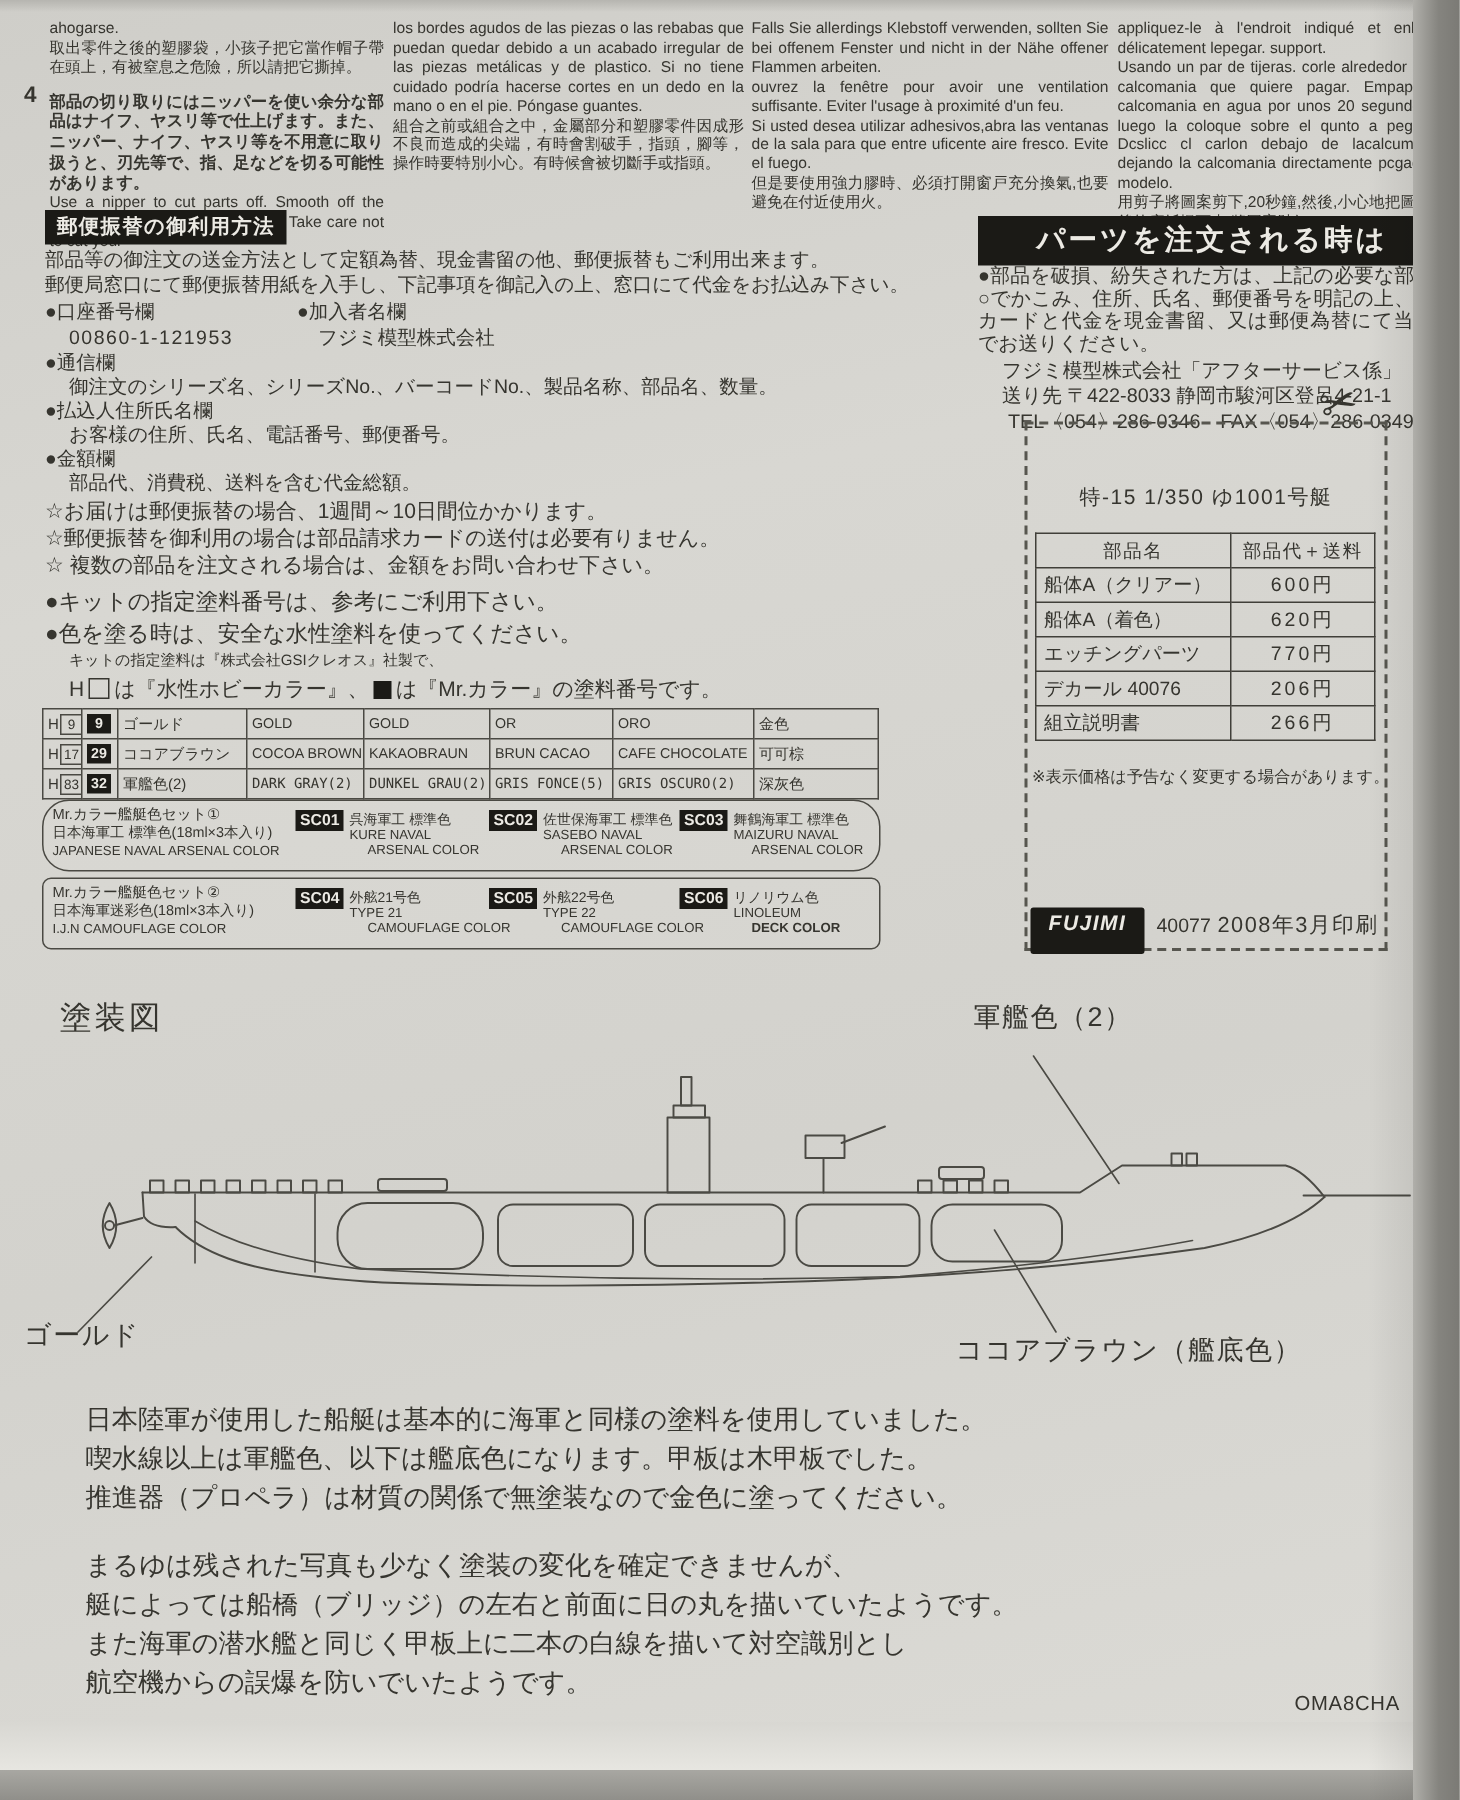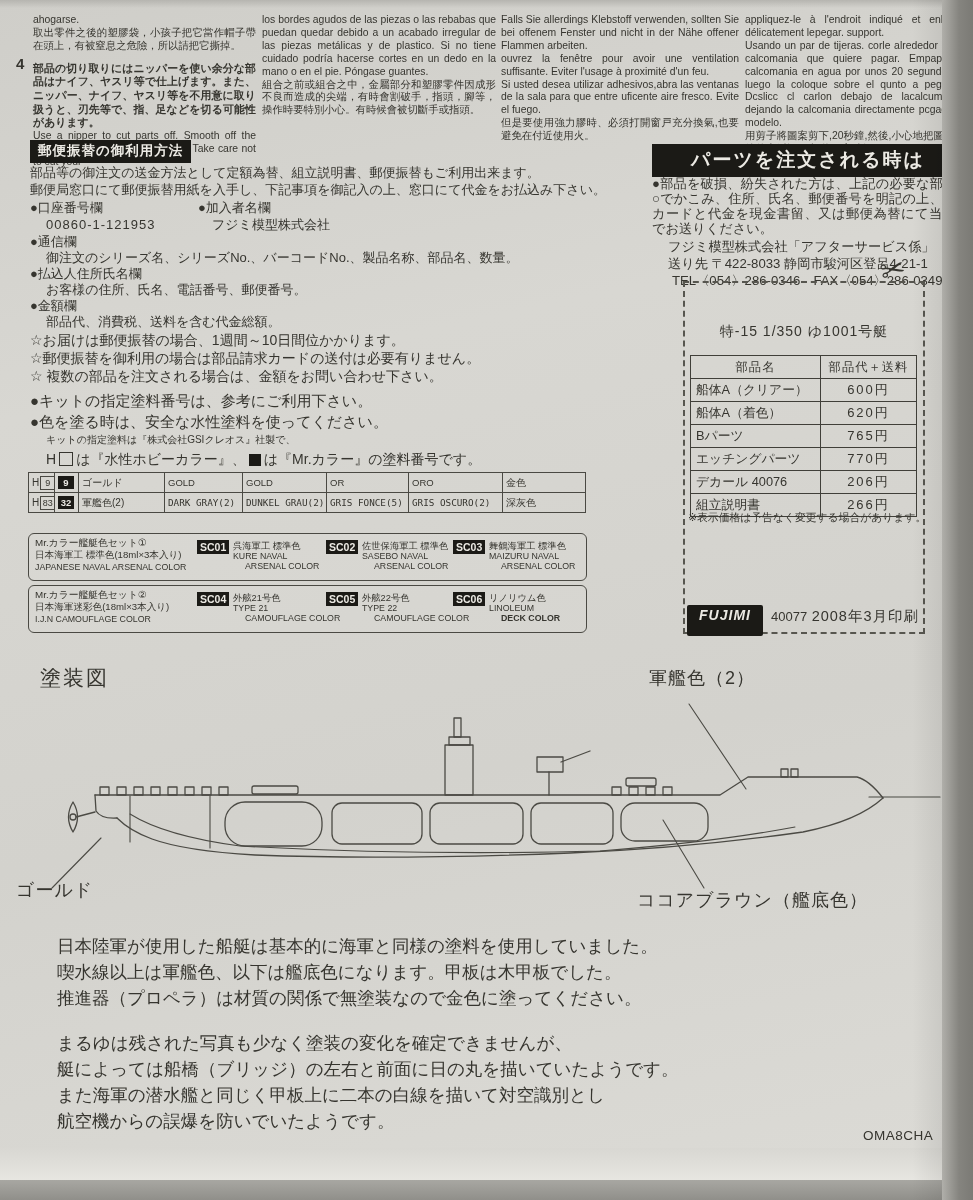--- a/index.html
+++ b/index.html
@@ -88,7 +88,7 @@
 </div>
 
 <div class="abs blackbox h1box" style="left:30px;top:140px;">郵便振替の御利用方法</div>
-<div class="abs body13" style="left:30px;top:165px;white-space:nowrap;">部品等の御注文の送金方法として定額為替、組立説明書、郵便振替もご利用出来ます。</div>
+<div class="abs body13" style="left:30px;top:165px;white-space:nowrap;">部品等の御注文の送金方法として定額為替、現金書留の他、郵便振替もご利用出来ます。</div>
 <div class="abs body13" style="left:30px;top:182px;white-space:nowrap;">郵便局窓口にて郵便振替用紙を入手し、下記事項を御記入の上、窓口にて代金をお払込み下さい。</div>
 
 <div class="abs body13" style="left:30px;top:200px;">●口座番号欄</div>

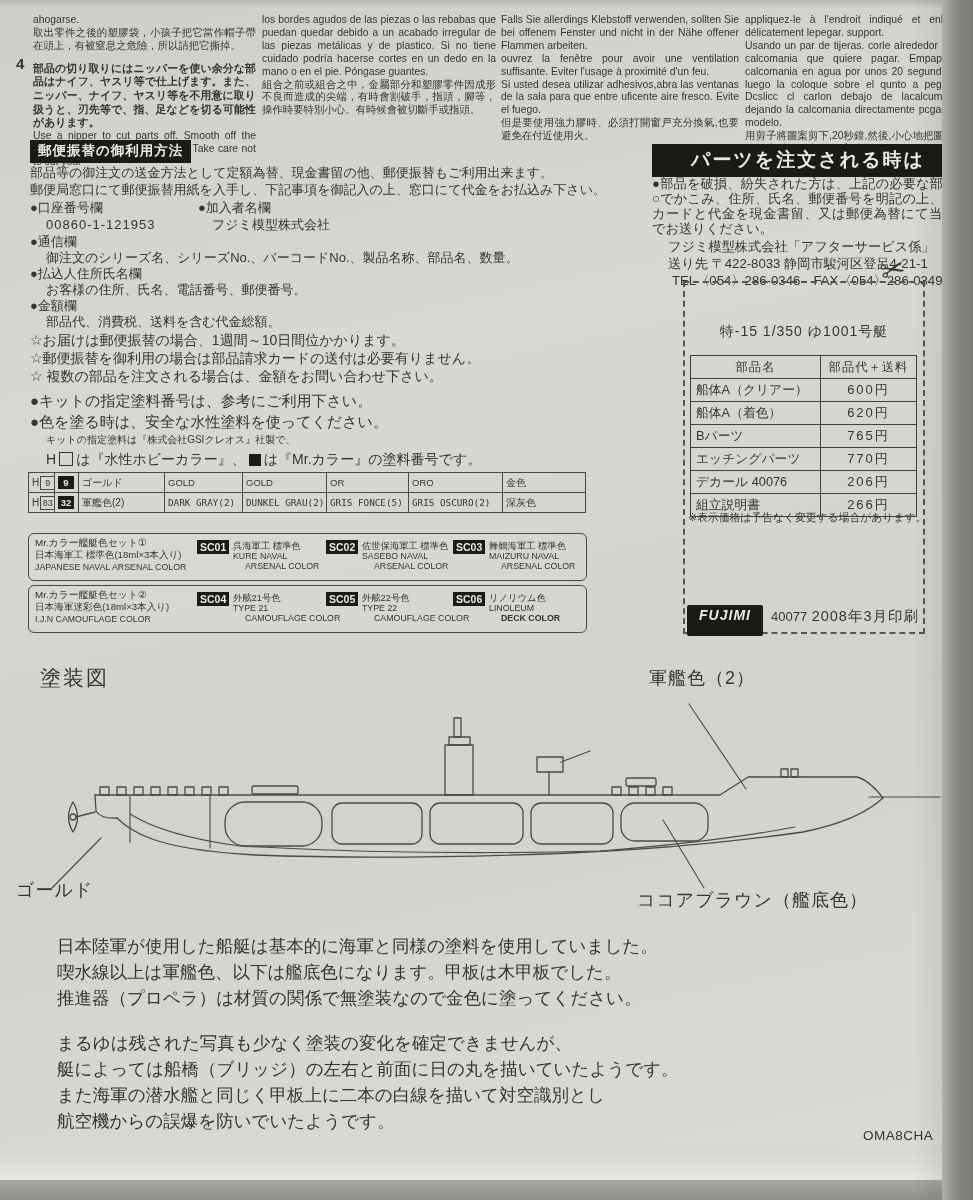--- a/index.html
+++ b/index.html
@@ -214,10 +214,6 @@
           <td class="pprice">620円</td>
         </tr>
     <tr>
-          <td class="pname">Bパーツ</td>
-          <td class="pprice">765円</td>
-        </tr>
-    <tr>
           <td class="pname">エッチングパーツ</td>
           <td class="pprice">770円</td>
         </tr>

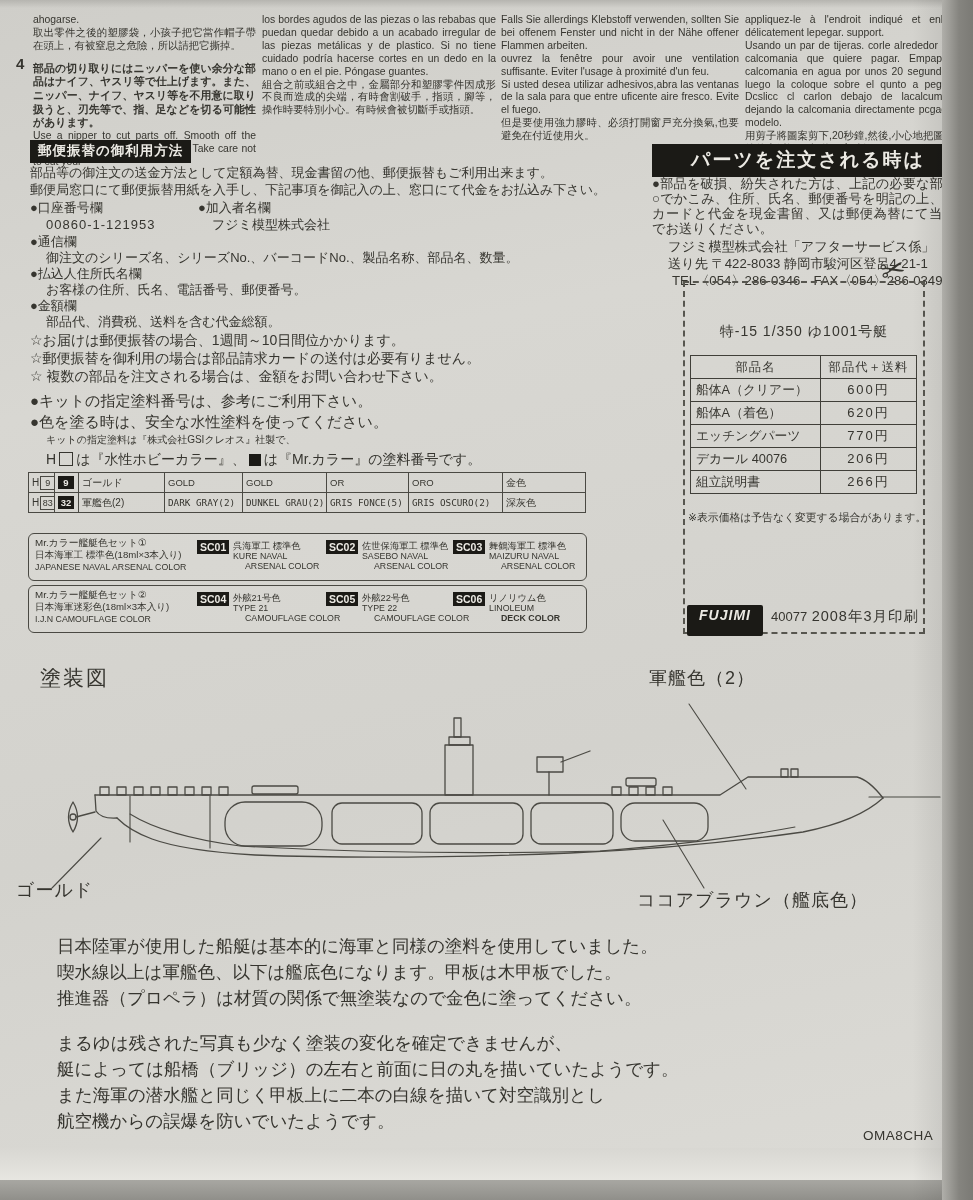--- a/index.html
+++ b/index.html
@@ -136,6 +136,16 @@
     <td class="cjp">金色</td>
   </tr>
   <tr>
+    <td class="cjp"><span>H</span><span class="hnum">17</span></td>
+    <td class="cjp"><span class="mrnum">29</span></td>
+    <td class="cjp">ココアブラウン</td>
+    <td class="cen">COCOA BROWN</td>
+    <td class="cen">KAKAOBRAUN</td>
+    <td class="cen">BRUN CACAO</td>
+    <td class="cen">CAFE CHOCOLATE</td>
+    <td class="cjp">可可棕</td>
+  </tr>
+  <tr>
     <td class="cjp"><span>H</span><span class="hnum">83</span></td>
     <td class="cjp"><span class="mrnum">32</span></td>
     <td class="cjp">軍艦色(2)</td>

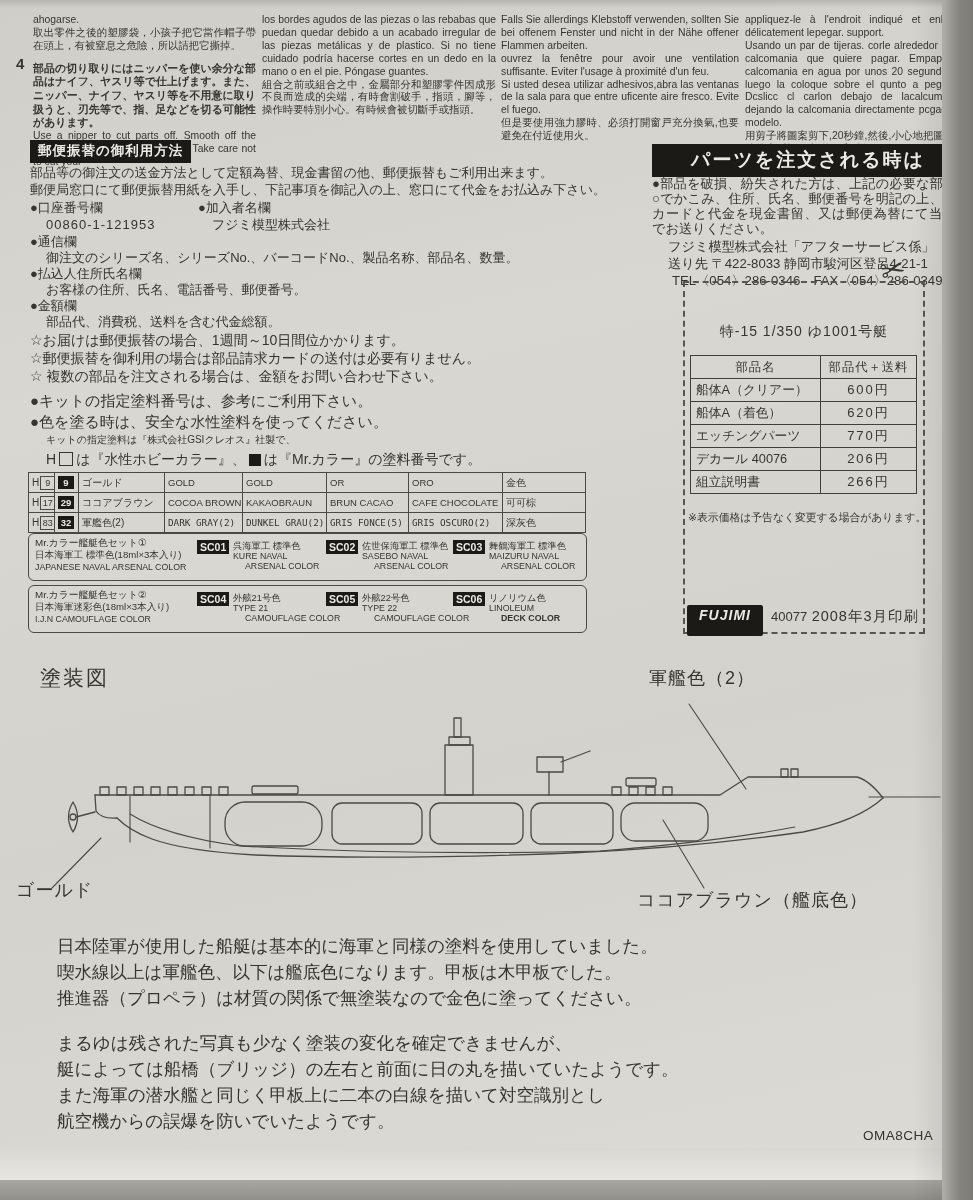--- a/index.html
+++ b/index.html
@@ -158,7 +158,7 @@
 </tbody>
   </table>
 
-<div class="abs setbox" style="left:28px;top:533px;">
+<div class="abs setbox" style="left:28px;top:533px;border-radius:18px;">
   <div class="set-t" style="left:6px;top:3px;font-size:9.8px;">Mr.カラー艦艇色セット①</div>
   <div class="set-t" style="left:6px;top:15px;">日本海軍工 標準色(18ml×3本入り)</div>
   <div class="set-t" style="left:6px;top:28px;font-size:8.8px;">JAPANESE NAVAL ARSENAL COLOR</div>

